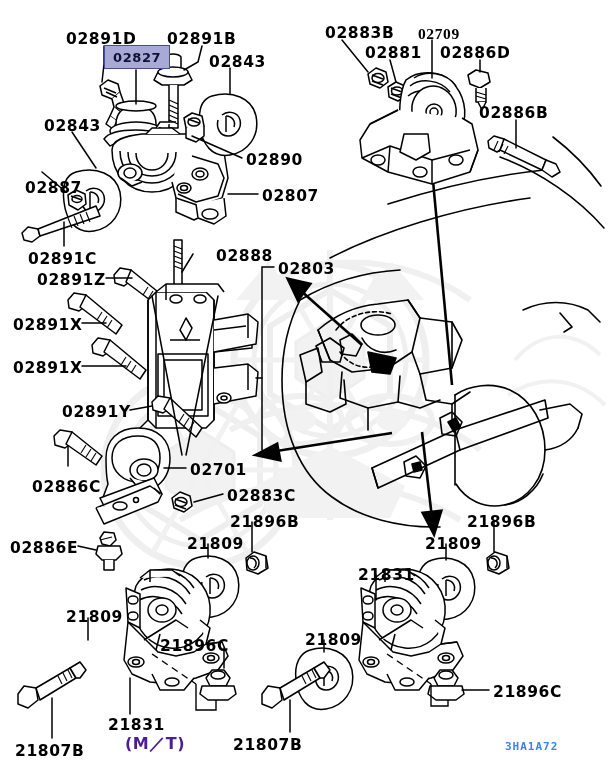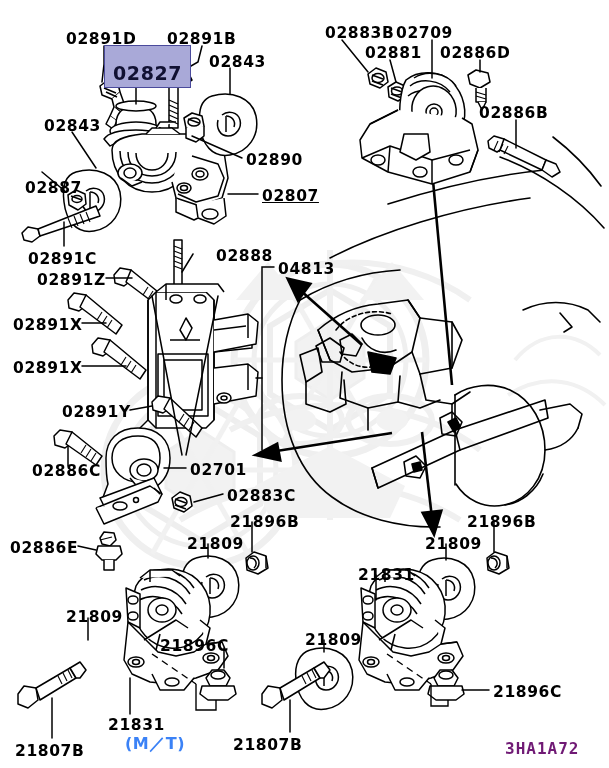--- a/index.html
+++ b/index.html
@@ -707,7 +707,7 @@
   <div class="lbl" style="left:167px; top:32px;">02891B</div>
   <div class="lbl" style="left:209px; top:55px;">02843</div>
   <div class="lbl" style="left:325px; top:26px;">02883B</div>
-  <div class="lbl" style="left:396px; top:26px;">02709</div>
+  <div class="lbl" style="left:418px; top:26px;font-family:Liberation Serif, serif;">02709</div>
   <div class="lbl" style="left:365px; top:46px;">02881</div>
   <div class="lbl" style="left:440px; top:46px;text-align:right;">02886D</div>
   <div class="lbl" style="left:479px; top:106px;">02886B</div>

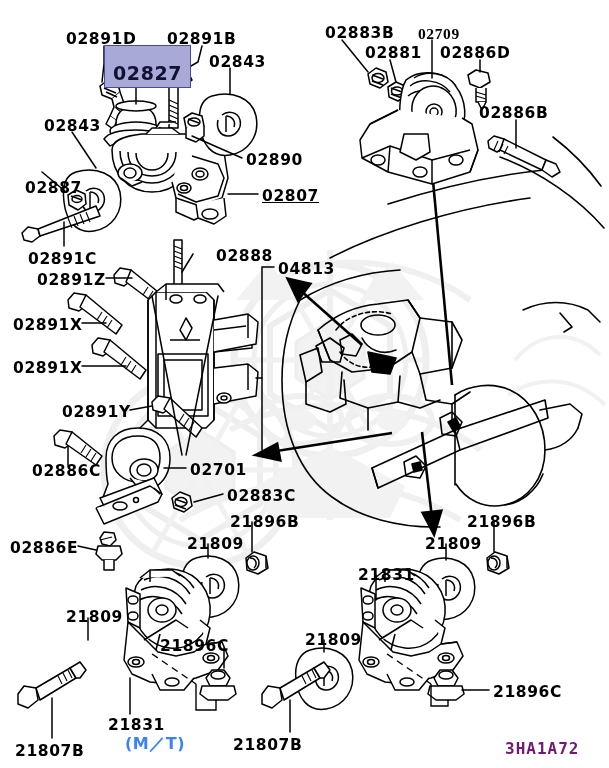--- a/index.html
+++ b/index.html
@@ -36,7 +36,7 @@
   .lbl-hl {
     position: absolute;
     font-family: "DejaVu Sans", "Liberation Sans", sans-serif;
-    font-size: 19px;
+    font-size: 13px;
     font-weight: 700;
     letter-spacing: 0.6px;
     color: #111133;
@@ -44,7 +44,7 @@
     line-height: 1;
     background: #a9a9d8;
     border: 1.5px solid #4a4a9c;
-    padding: 18px 8px 4px 8px;
+    padding: 5px 8px 4px 8px;
     box-sizing: border-box;
   }
   .lbl-trans {

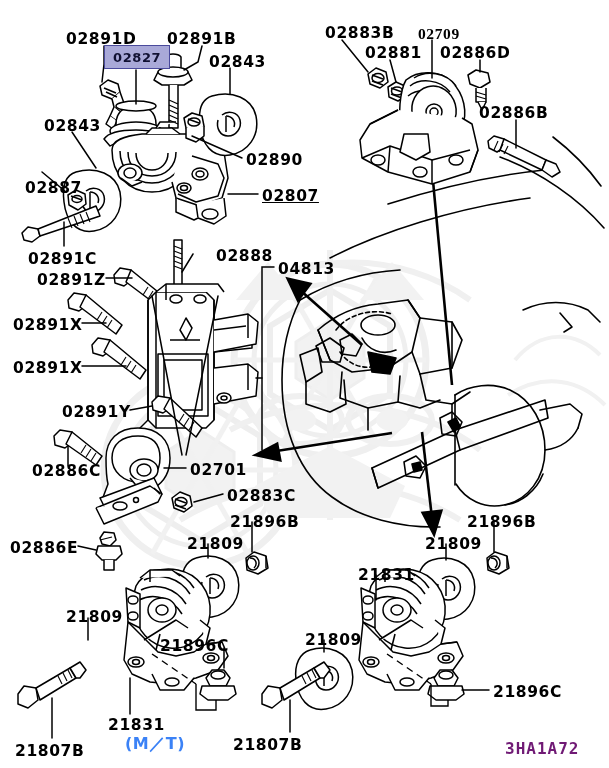--- a/index.html
+++ b/index.html
@@ -714,7 +714,7 @@
   <div class="lbl" style="left:44px; top:119px;">02843</div>
   <div class="lbl" style="left:25px; top:158px;margin-top:23px;">02887</div>
   <div class="lbl" style="left:246px; top:153px;">02890</div>
-  <div class="lbl" style="left:262px; top:189px;text-decoration:underline;">02807</div>
+  <div class="lbl" style="left:262px; top:189px;">02807</div>
   <div class="lbl" style="left:28px; top:252px;">02891C</div>
   <div class="lbl" style="left:197px; top:249px;margin-left:19px;">02888</div>
   <div class="lbl" style="left:278px; top:262px;">04813</div>

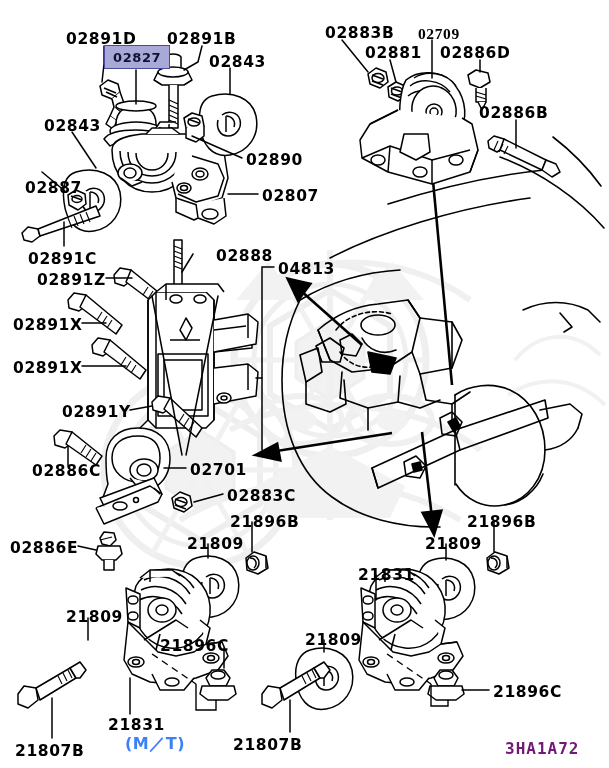--- a/index.html
+++ b/index.html
@@ -717,7 +717,7 @@
   <div class="lbl" style="left:262px; top:189px;">02807</div>
   <div class="lbl" style="left:28px; top:252px;">02891C</div>
   <div class="lbl" style="left:197px; top:249px;margin-left:19px;">02888</div>
-  <div class="lbl" style="left:278px; top:262px;">04813</div>
+  <div class="lbl" style="left:278px; top:262px;">02803</div>
   <div class="lbl" style="left:37px; top:273px;">02891Z</div>
   <div class="lbl" style="left:13px; top:318px;">02891X</div>
   <div class="lbl" style="left:13px; top:361px;">02891X</div>

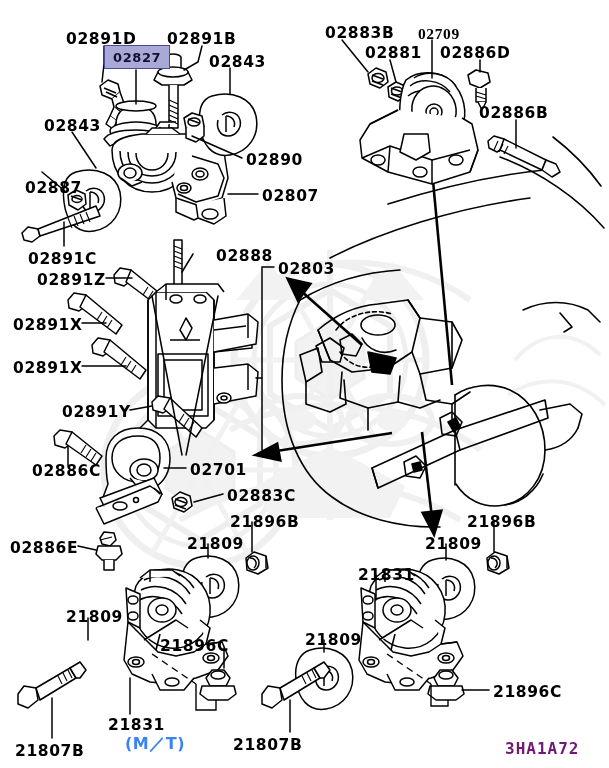--- a/index.html
+++ b/index.html
@@ -722,7 +722,7 @@
   <div class="lbl" style="left:13px; top:318px;">02891X</div>
   <div class="lbl" style="left:13px; top:361px;">02891X</div>
   <div class="lbl" style="left:62px; top:405px;">02891Y</div>
-  <div class="lbl" style="left:32px; top:464px;text-align:right;">02886C</div>
+  <div class="lbl" style="left:32px; top:480px;text-align:right;">02886C</div>
   <div class="lbl" style="left:190px; top:463px;">02701</div>
   <div class="lbl" style="left:227px; top:489px;">02883C</div>
   <div class="lbl" style="left:230px; top:515px;">21896B</div>

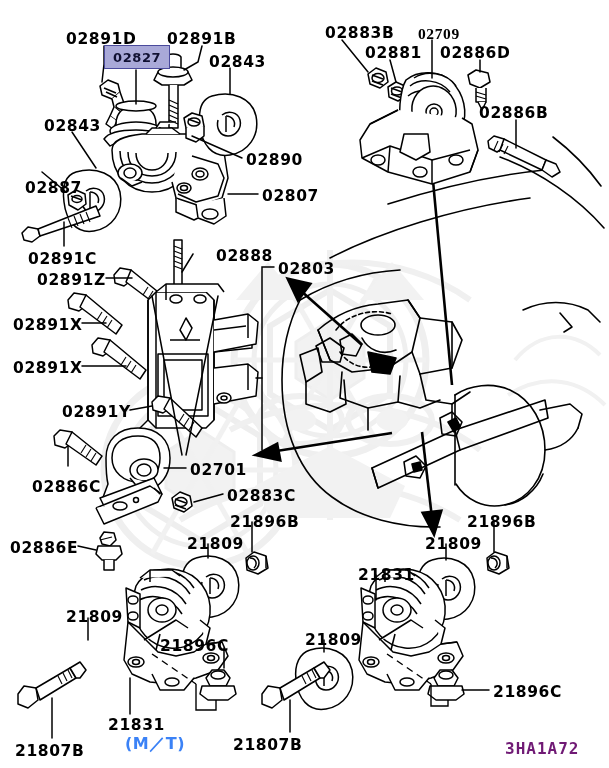--- a/index.html
+++ b/index.html
@@ -53,7 +53,7 @@
     font-size: 16px;
     font-weight: 700;
     letter-spacing: 0.5px;
-    color: #3b82f6;
+    color: #4c1d95;
     white-space: nowrap;
     line-height: 1;
   }

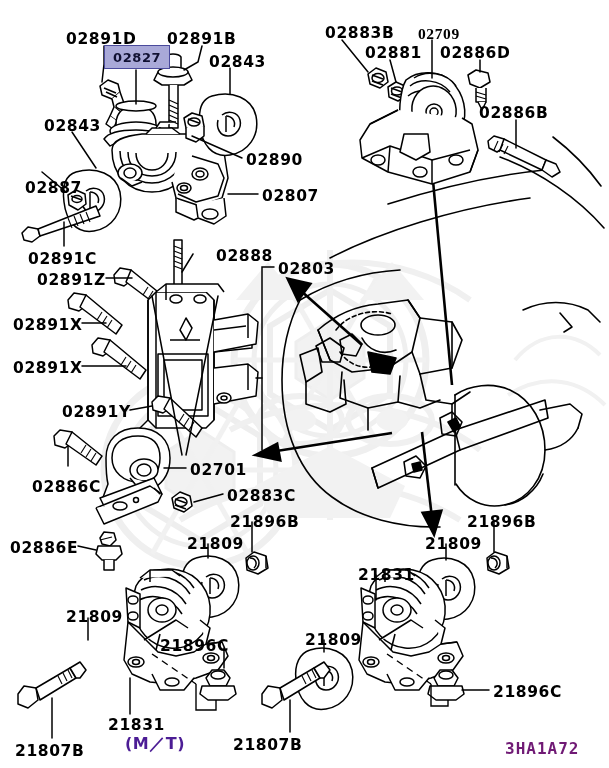--- a/index.html
+++ b/index.html
@@ -60,10 +60,10 @@
   .lbl-code {
     position: absolute;
     font-family: "DejaVu Sans Mono", "Liberation Mono", monospace;
-    font-size: 16px;
+    font-size: 11px;
     font-weight: 700;
     letter-spacing: 1px;
-    color: #701a75;
+    color: #3b82f6;
     white-space: nowrap;
     line-height: 1;
   }

